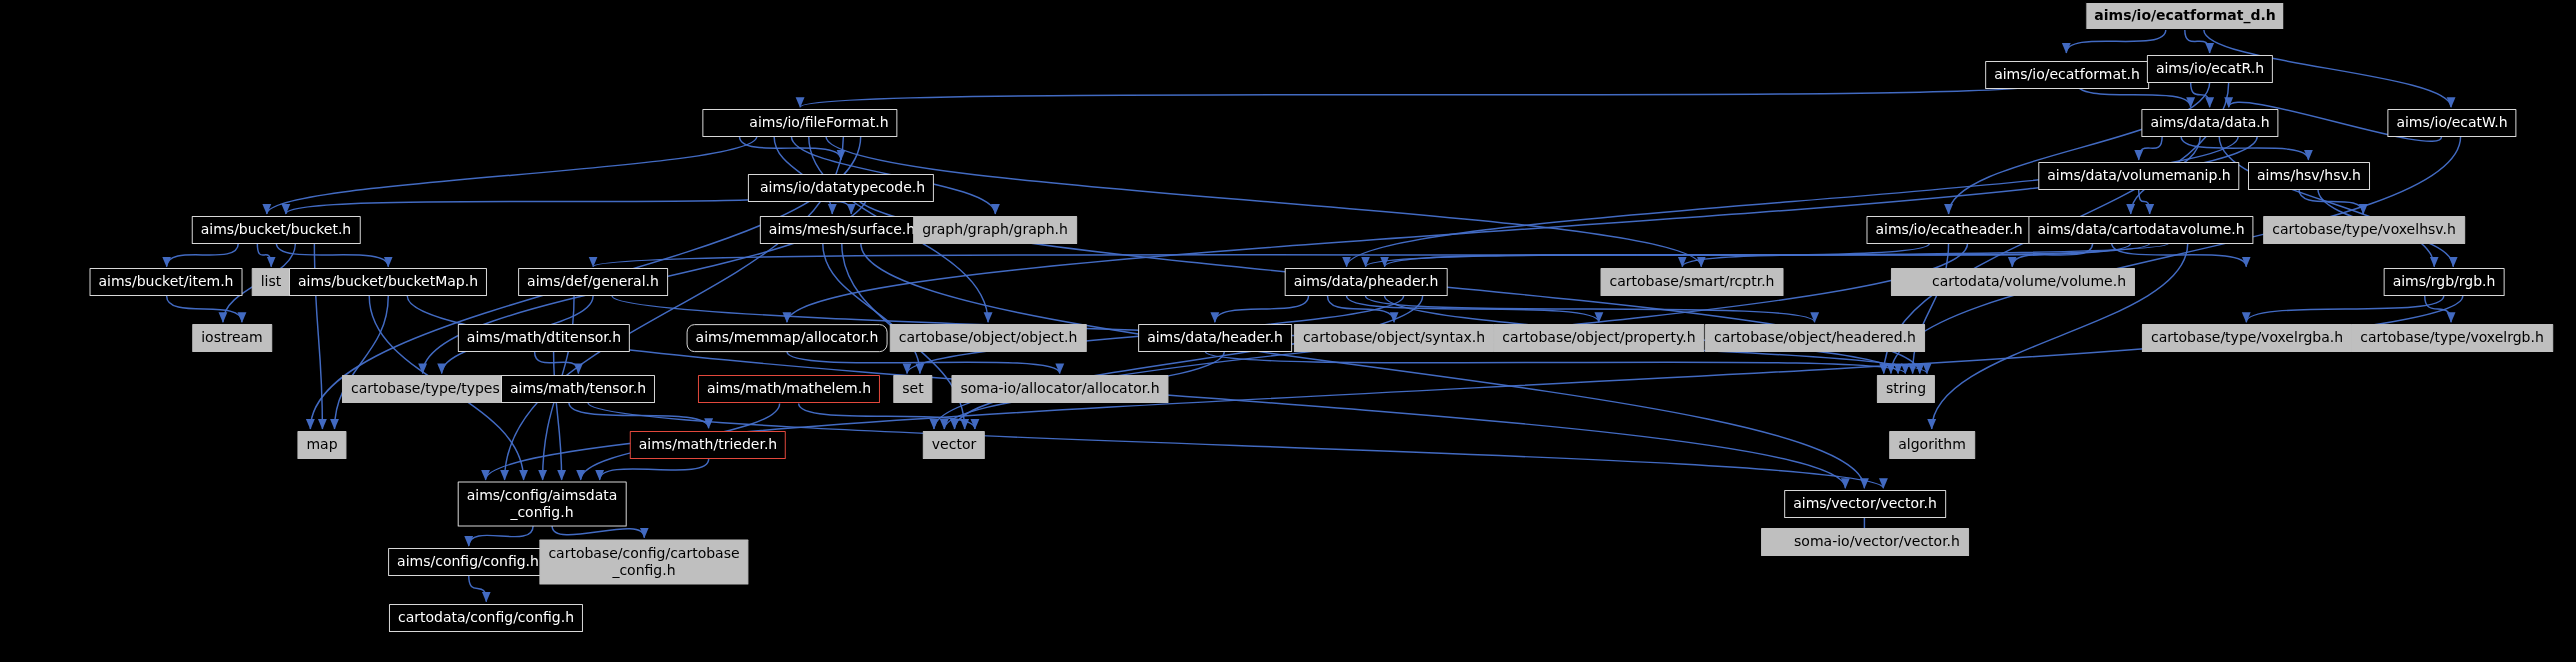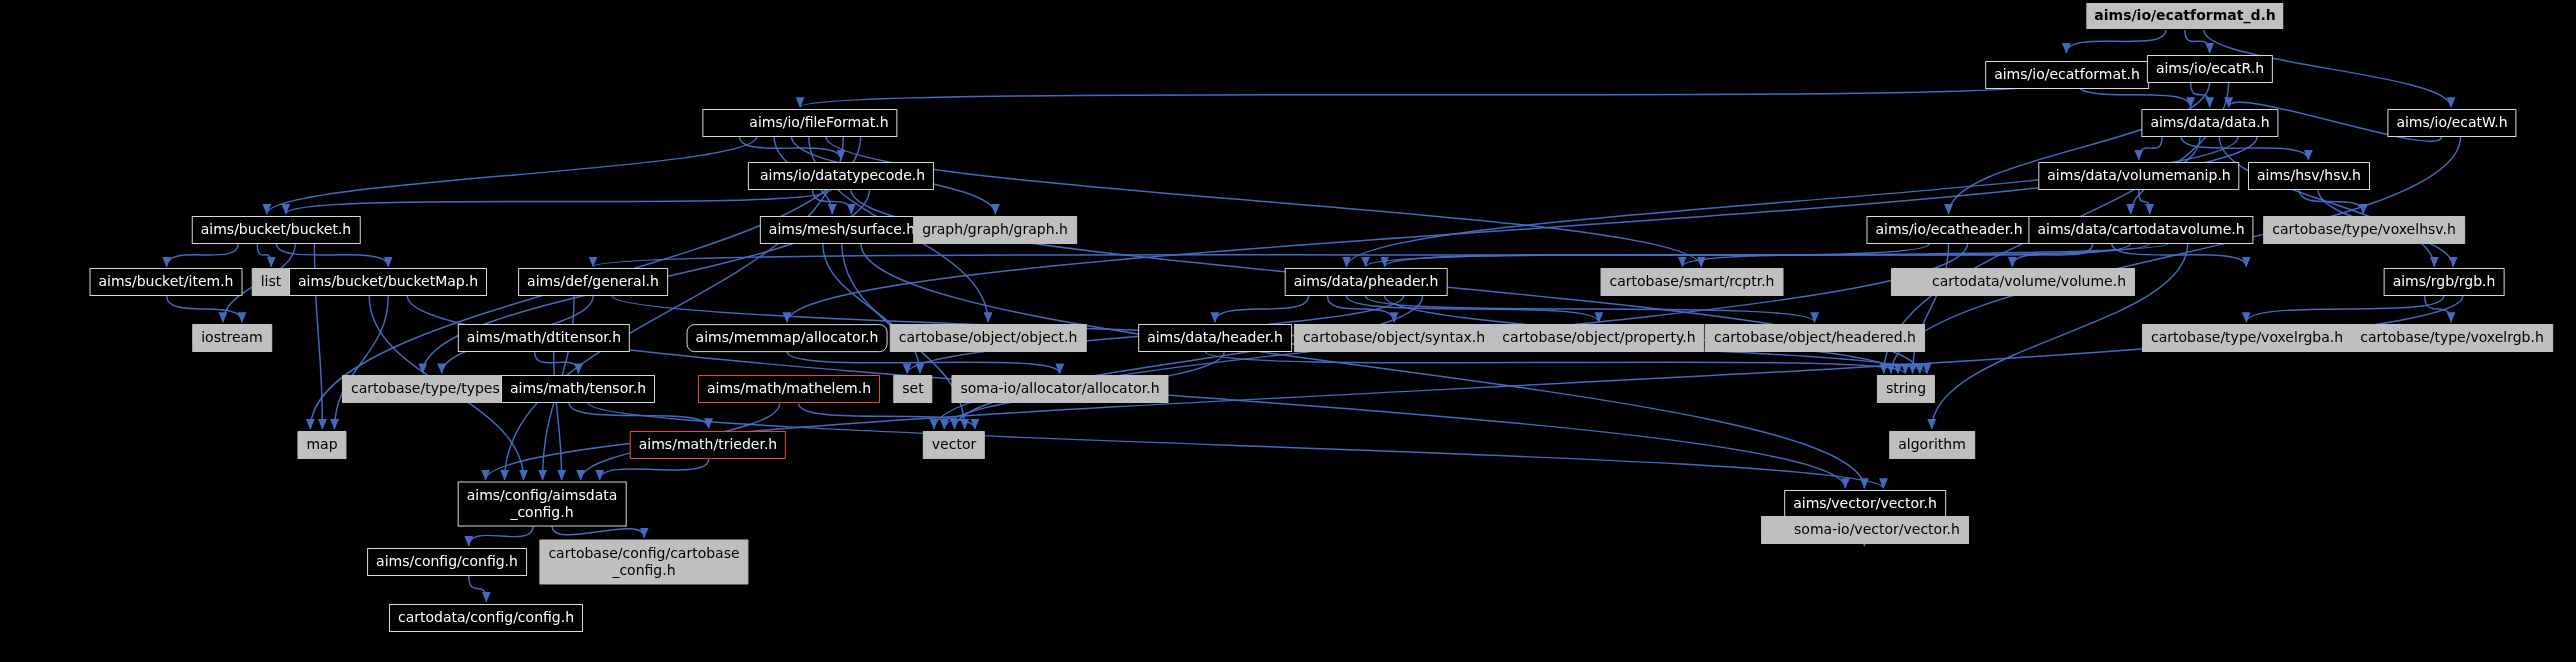--- a/index.html
+++ b/index.html
@@ -114,7 +114,7 @@
     <div class="node normal" title="aims/io/fileFormat.h" style="left: 800px; top: 123px; padding-left: 46px;">aims/io/fileFormat.h</div>
     <div class="node normal" title="aims/data/data.h" style="left: 2210px; top: 123px;">aims/data/data.h</div>
     <div class="node normal" title="aims/io/ecatW.h" style="left: 2452px; top: 123px;">aims/io/ecatW.h</div>
-    <div class="node normal" title="aims/io/datatypecode.h" style="left: 841px; top: 176px; padding-left: 11px;">aims/io/datatypecode.h</div>
+    <div class="node normal" title="aims/io/datatypecode.h" style="left: 841px; top: 188px; padding-left: 11px;">aims/io/datatypecode.h</div>
     <div class="node normal" title="aims/data/volumemanip.h" style="left: 2139px; top: 176px;">aims/data/volumemanip.h</div>
     <div class="node normal" title="aims/hsv/hsv.h" style="left: 2309px; top: 176px;">aims/hsv/hsv.h</div>
     <div class="node normal" title="aims/bucket/bucket.h" style="left: 276px; top: 230px;">aims/bucket/bucket.h</div>

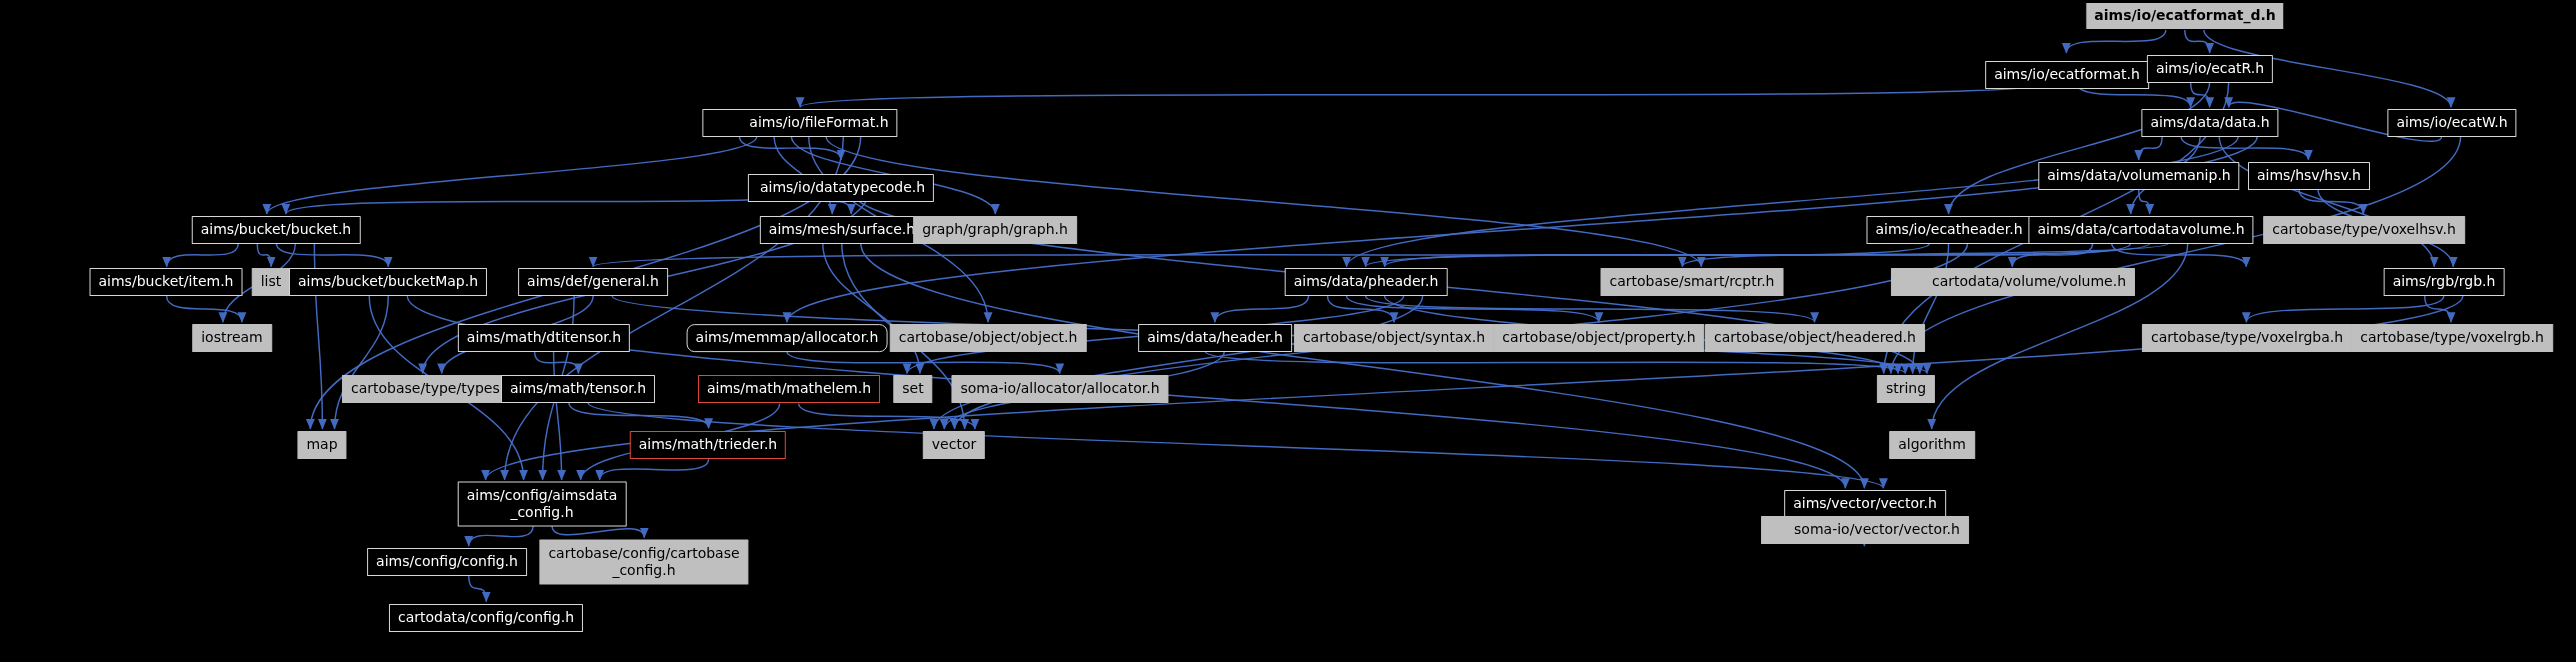--- a/index.html
+++ b/index.html
@@ -157,7 +157,7 @@
     <div class="node normal" title="aims/config/config.h" style="left: 447px; top: 562px;">aims/config/config.h</div>
     <div class="node gray" title="cartobase/config/cartobase_config.h" style="left: 644px; top: 562px;">cartobase/config/cartobase
 _config.h</div>
-    <div class="node gray" title="soma-io/vector/vector.h" style="left: 1865px; top: 530px; padding-left: 32px;">soma-io/vector/vector.h</div>
+    <div class="node gray" title="soma-io/vector/vector.h" style="left: 1865px; top: 542px; padding-left: 32px;">soma-io/vector/vector.h</div>
     <div class="node normal" title="cartodata/config/config.h" style="left: 486px; top: 618px;">cartodata/config/config.h</div>
   </div>
 

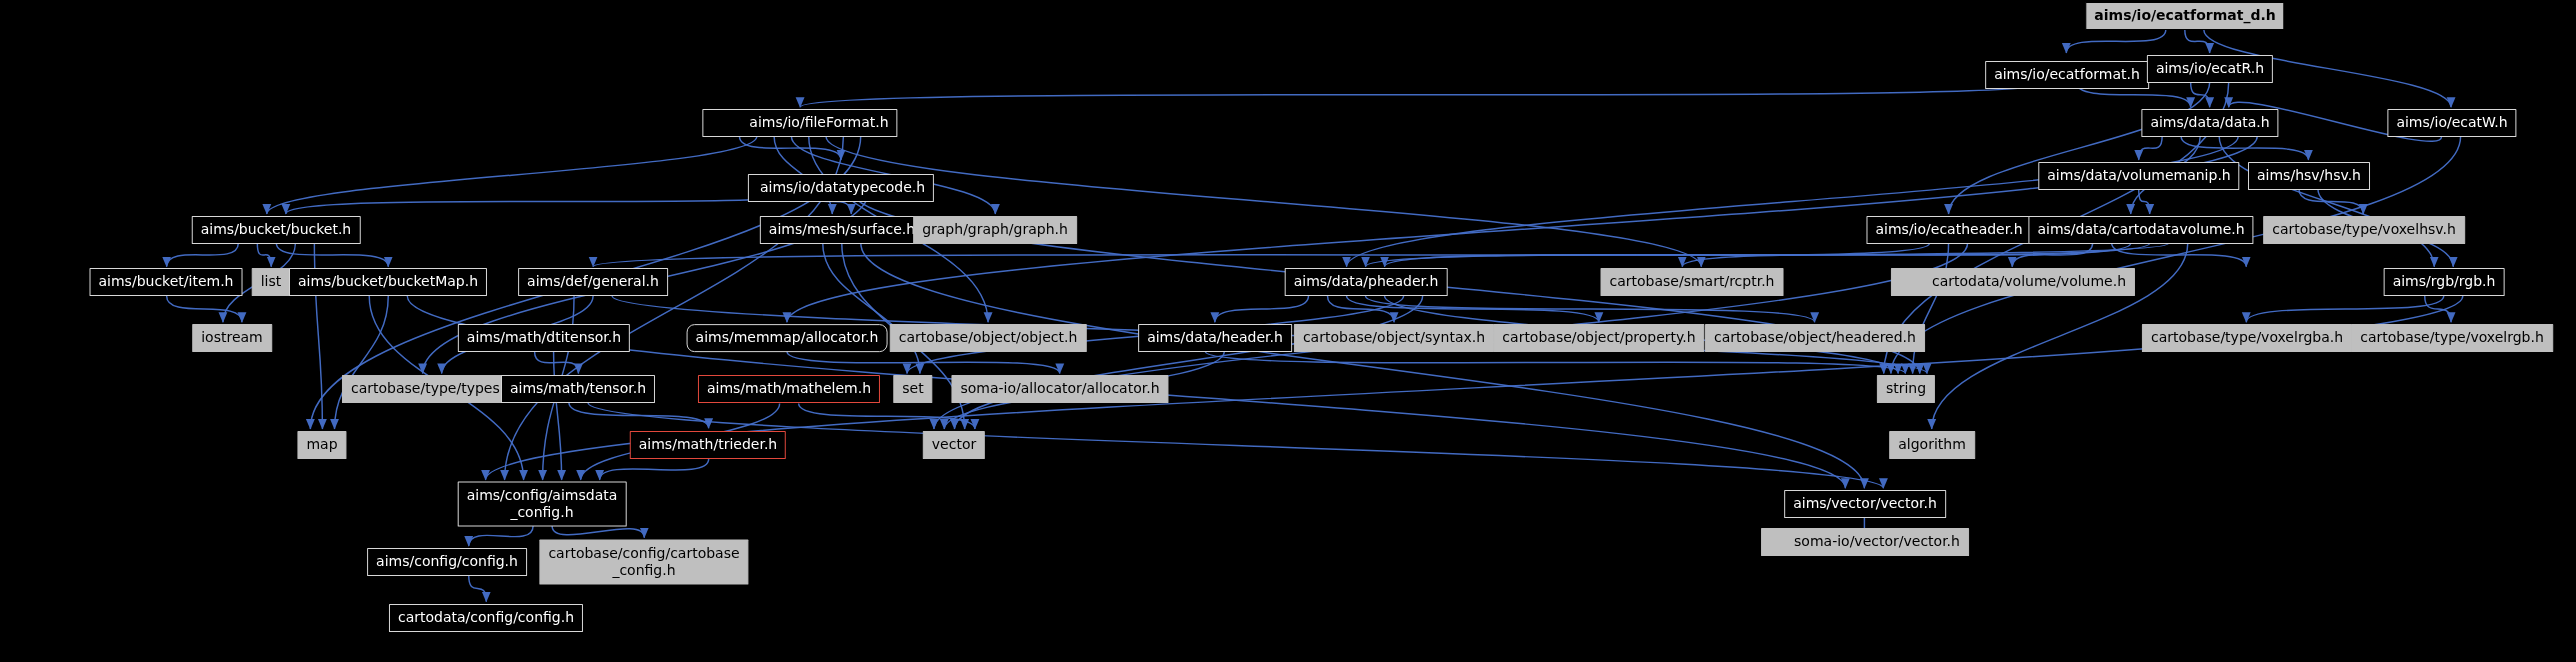--- a/index.html
+++ b/index.html
@@ -154,7 +154,7 @@
     <div class="node normal" title="aims/config/aimsdata_config.h" style="left: 542px; top: 504px;">aims/config/aimsdata
 _config.h</div>
     <div class="node normal" title="aims/vector/vector.h" style="left: 1865px; top: 504px;">aims/vector/vector.h</div>
-    <div class="node normal" title="aims/config/config.h" style="left: 447px; top: 562px;">aims/config/config.h</div>
+    <div class="node normal" title="aims/config/config.h" style="left: 468px; top: 562px;">aims/config/config.h</div>
     <div class="node gray" title="cartobase/config/cartobase_config.h" style="left: 644px; top: 562px;">cartobase/config/cartobase
 _config.h</div>
     <div class="node gray" title="soma-io/vector/vector.h" style="left: 1865px; top: 542px; padding-left: 32px;">soma-io/vector/vector.h</div>

